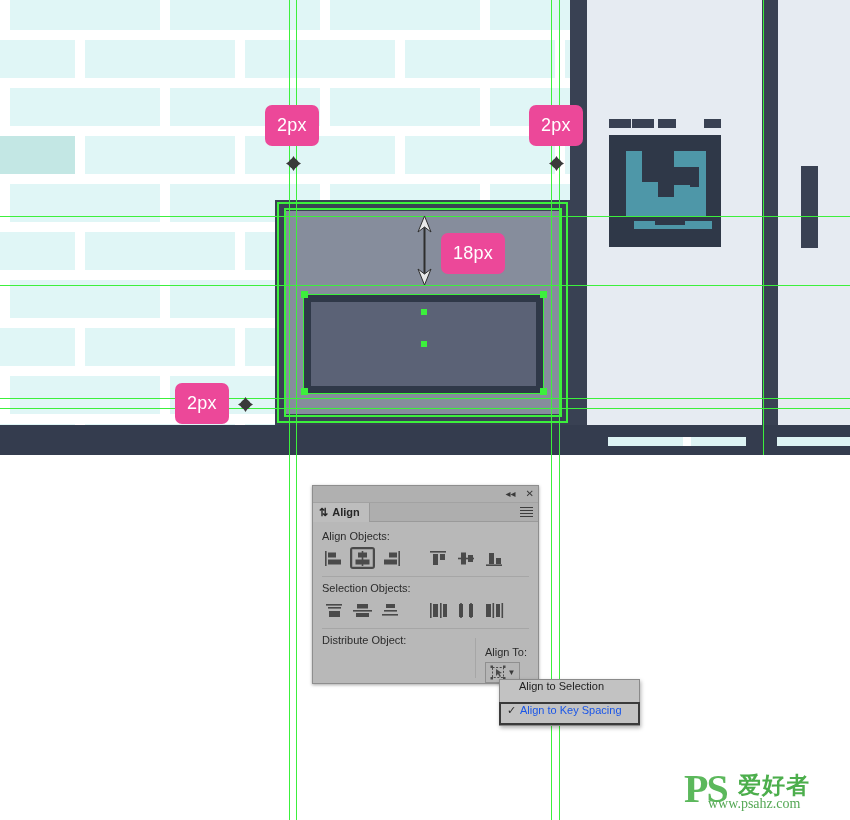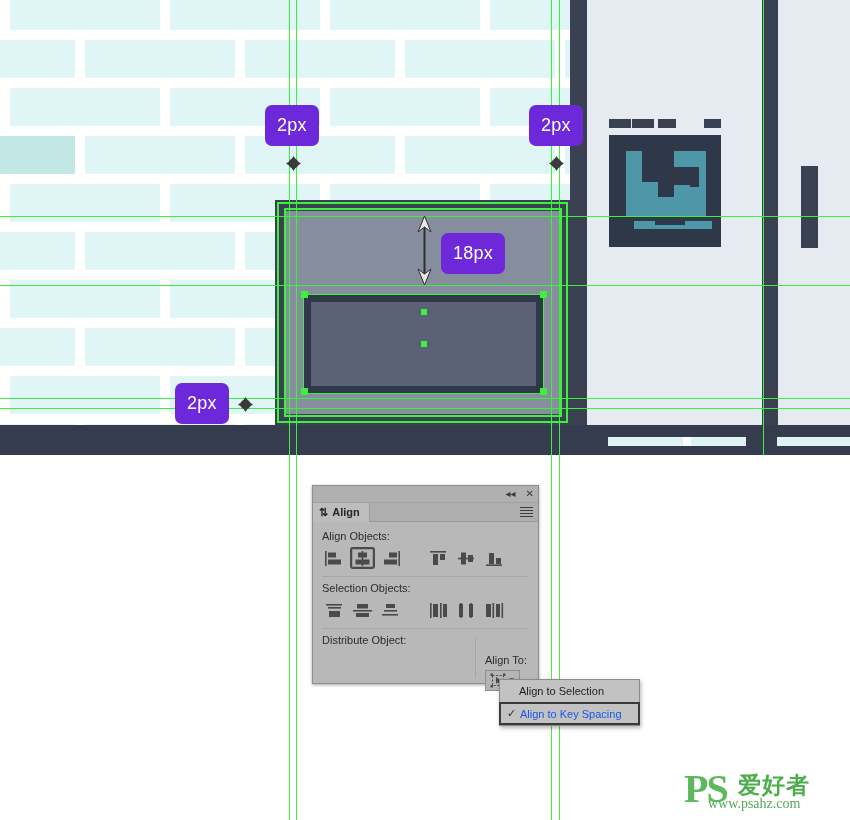--- a/index.html
+++ b/index.html
@@ -89,7 +89,7 @@
   
   .badge {
     position:absolute;
-    background:#6d28d9;
+    background:#ec4899;
     color:#ffffff;
     border-radius:7px;
     font-size:18px;

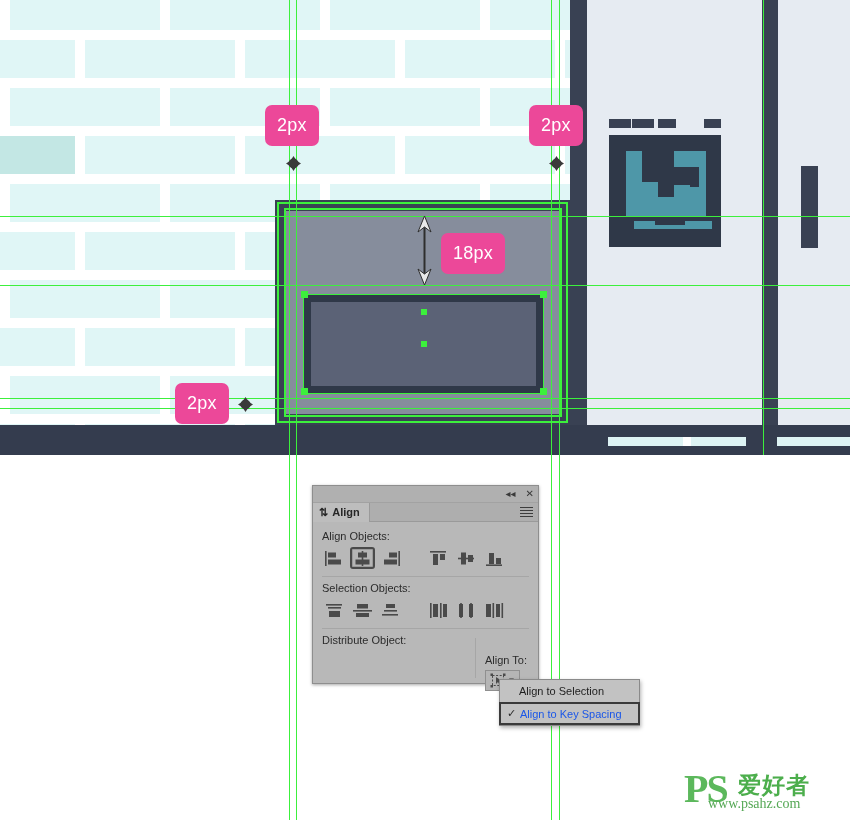--- a/index.html
+++ b/index.html
@@ -156,7 +156,7 @@
     font-size:11px; color:#2a2a2a; padding-left:5px; line-height:17px;
   }
   .vsep { position:absolute; left:162px; top:152px; width:1px; height:40px; background:#a6a6a6; }
-  .alignto-wrap { position:absolute; left:172px; top:168px; }
+  .alignto-wrap { position:absolute; left:172px; top:160px; }
   .alignto-lbl { font-size:11px; color:#2b2b2b; }
   .alignto-btn {
     margin-top:4px; width:35px; height:21px; background:#b5b5b5;

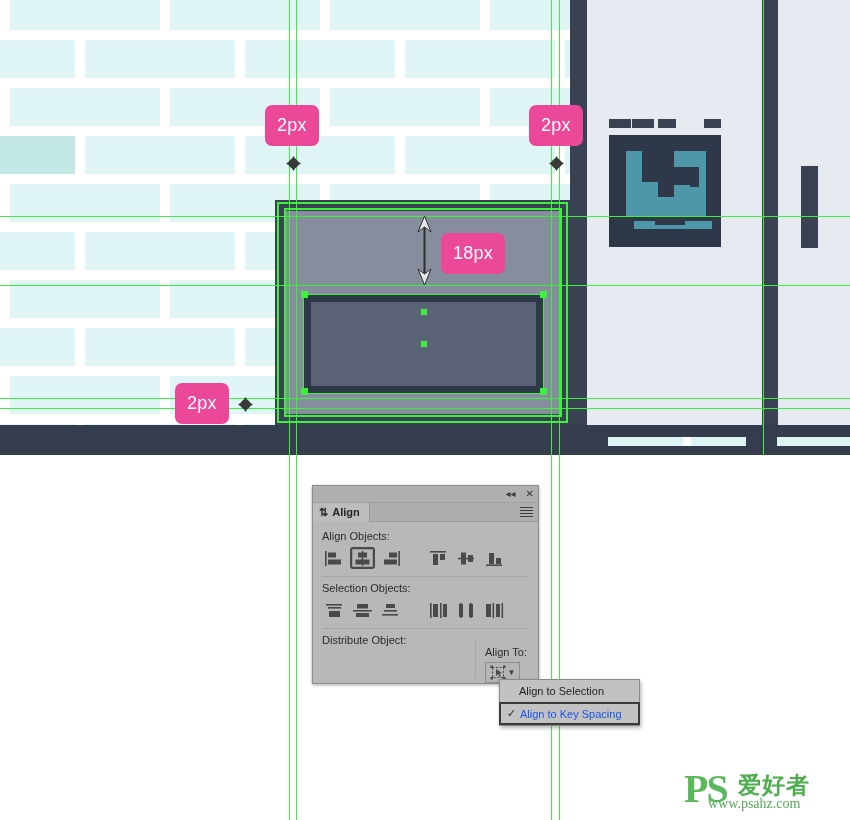--- a/index.html
+++ b/index.html
@@ -172,7 +172,7 @@
     font-size:11px;
   }
   .mitem {
-    height:22px; display:flex; align-items:center; padding-left:6px;
+    height:22px; display:flex; padding-left:6px;
     color:#1e1e1e; position:relative;
   }
   .mitem .chk { width:13px; font-size:11px; color:#2a2a2a; }

